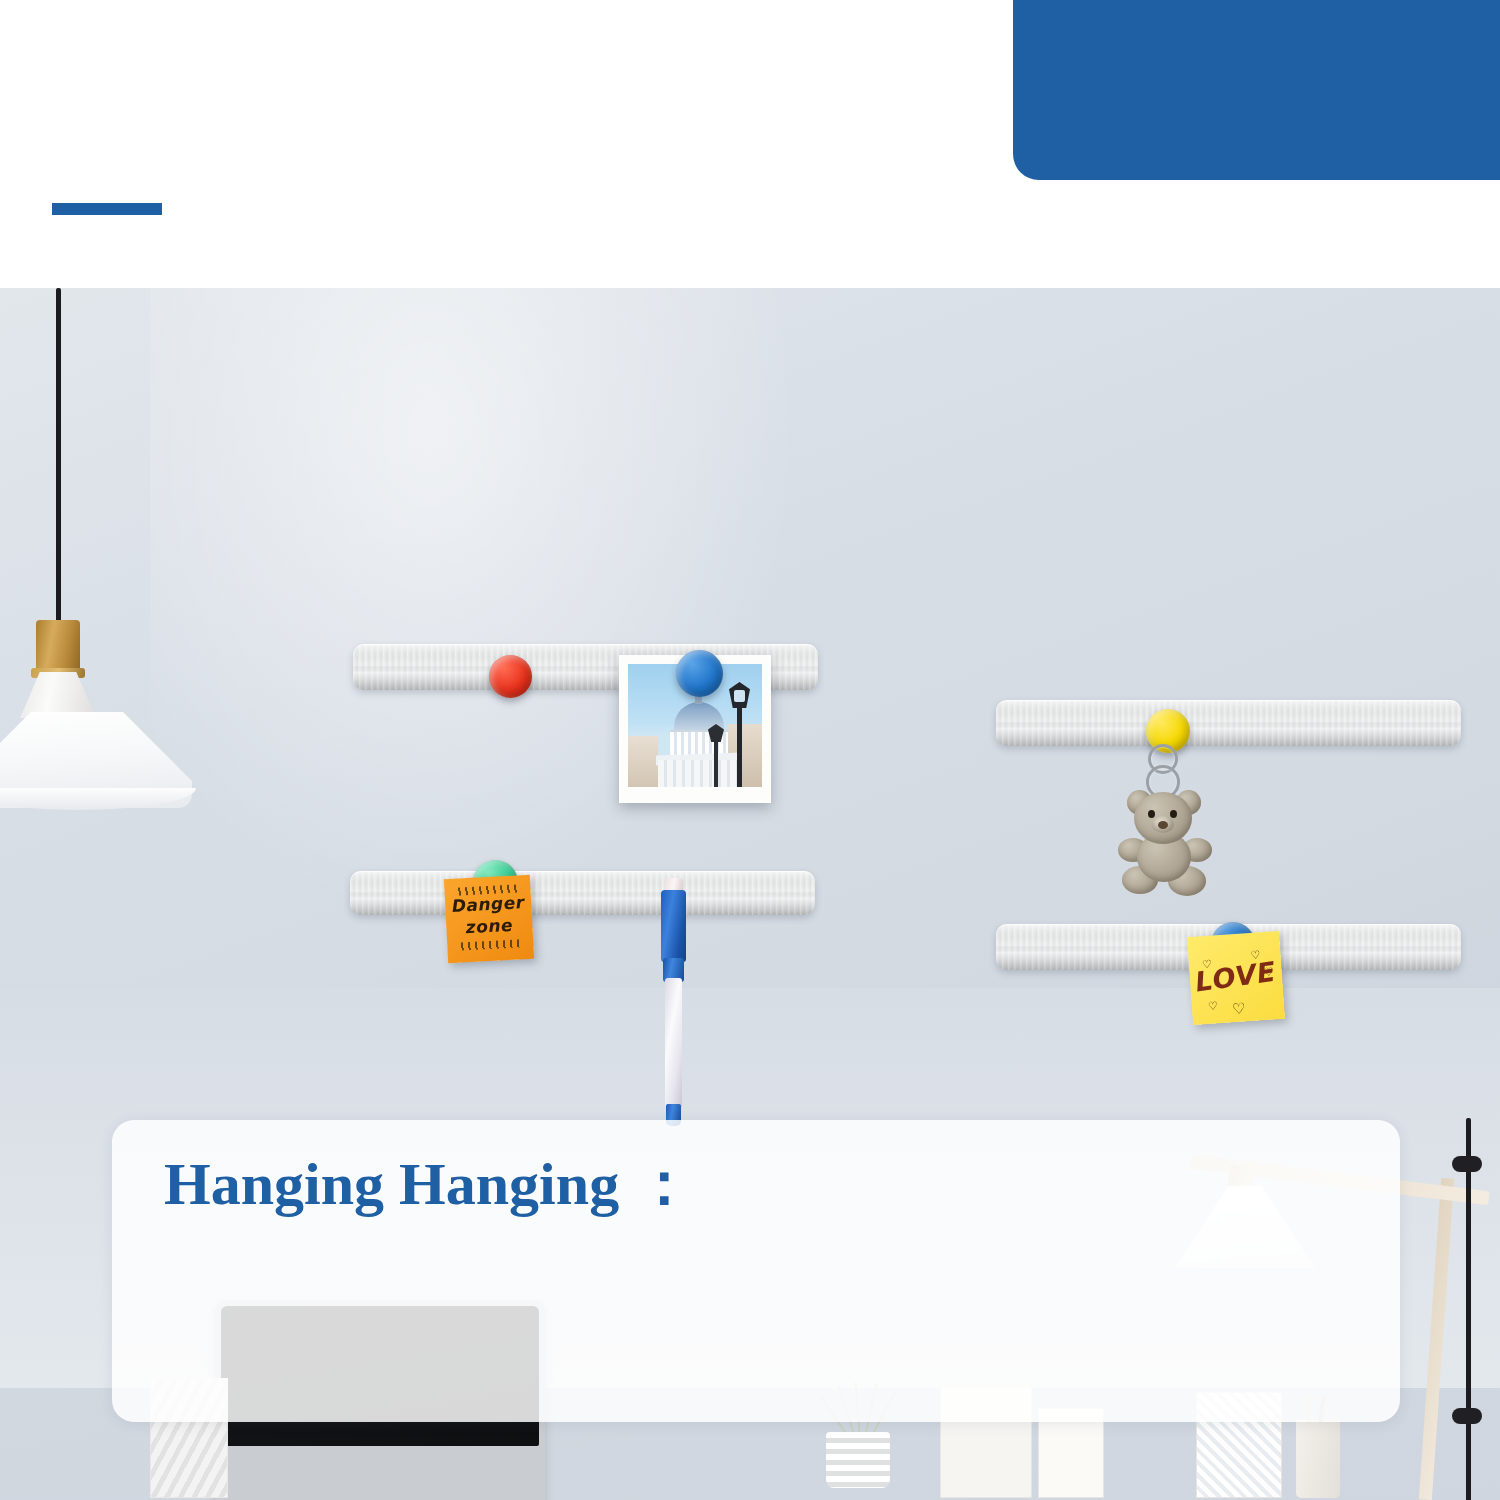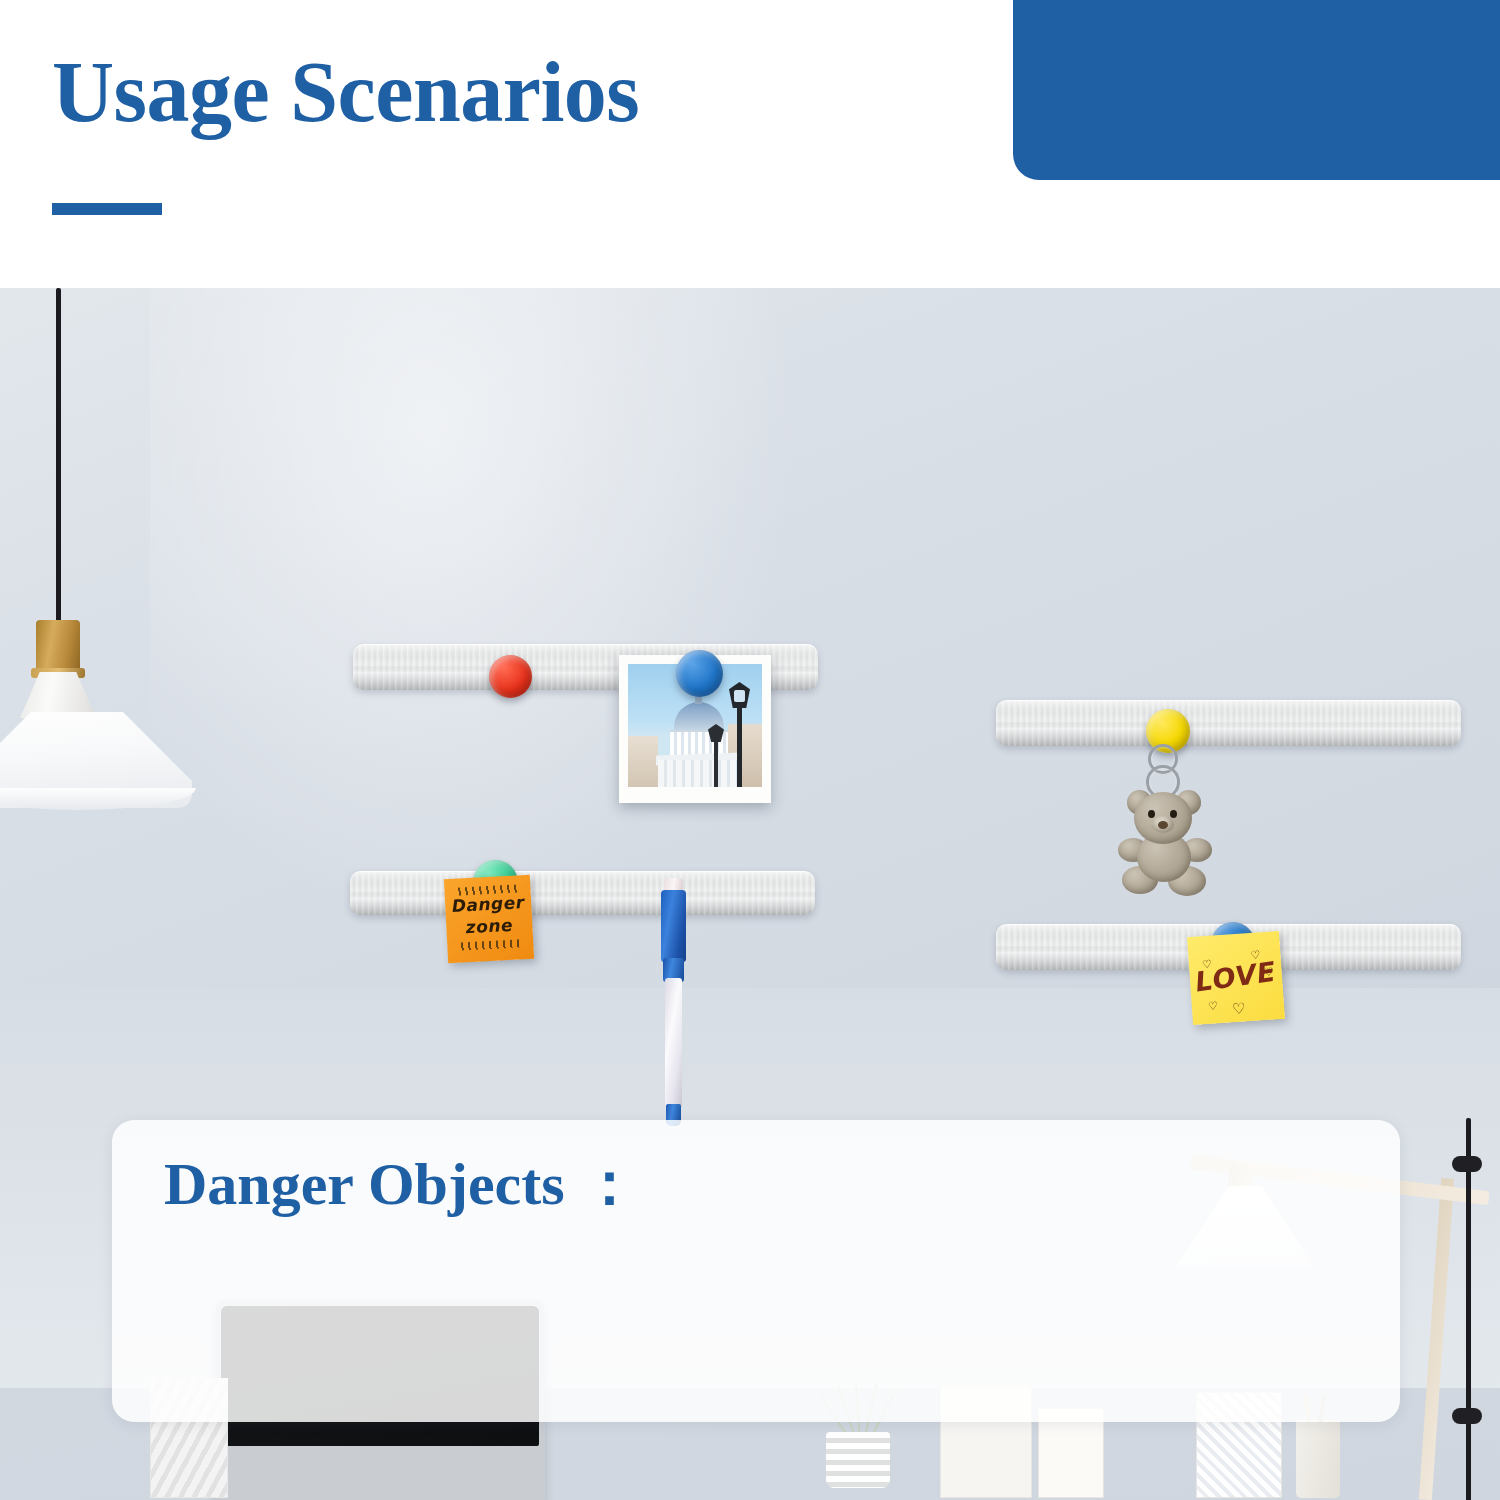--- a/index.html
+++ b/index.html
@@ -382,7 +382,6 @@
 <body>
 
 <div class="header">
-  <div class="page-title">Usage Scenarios</div>
   <div class="title-rule"></div>
 
   <div class="logo-badge">

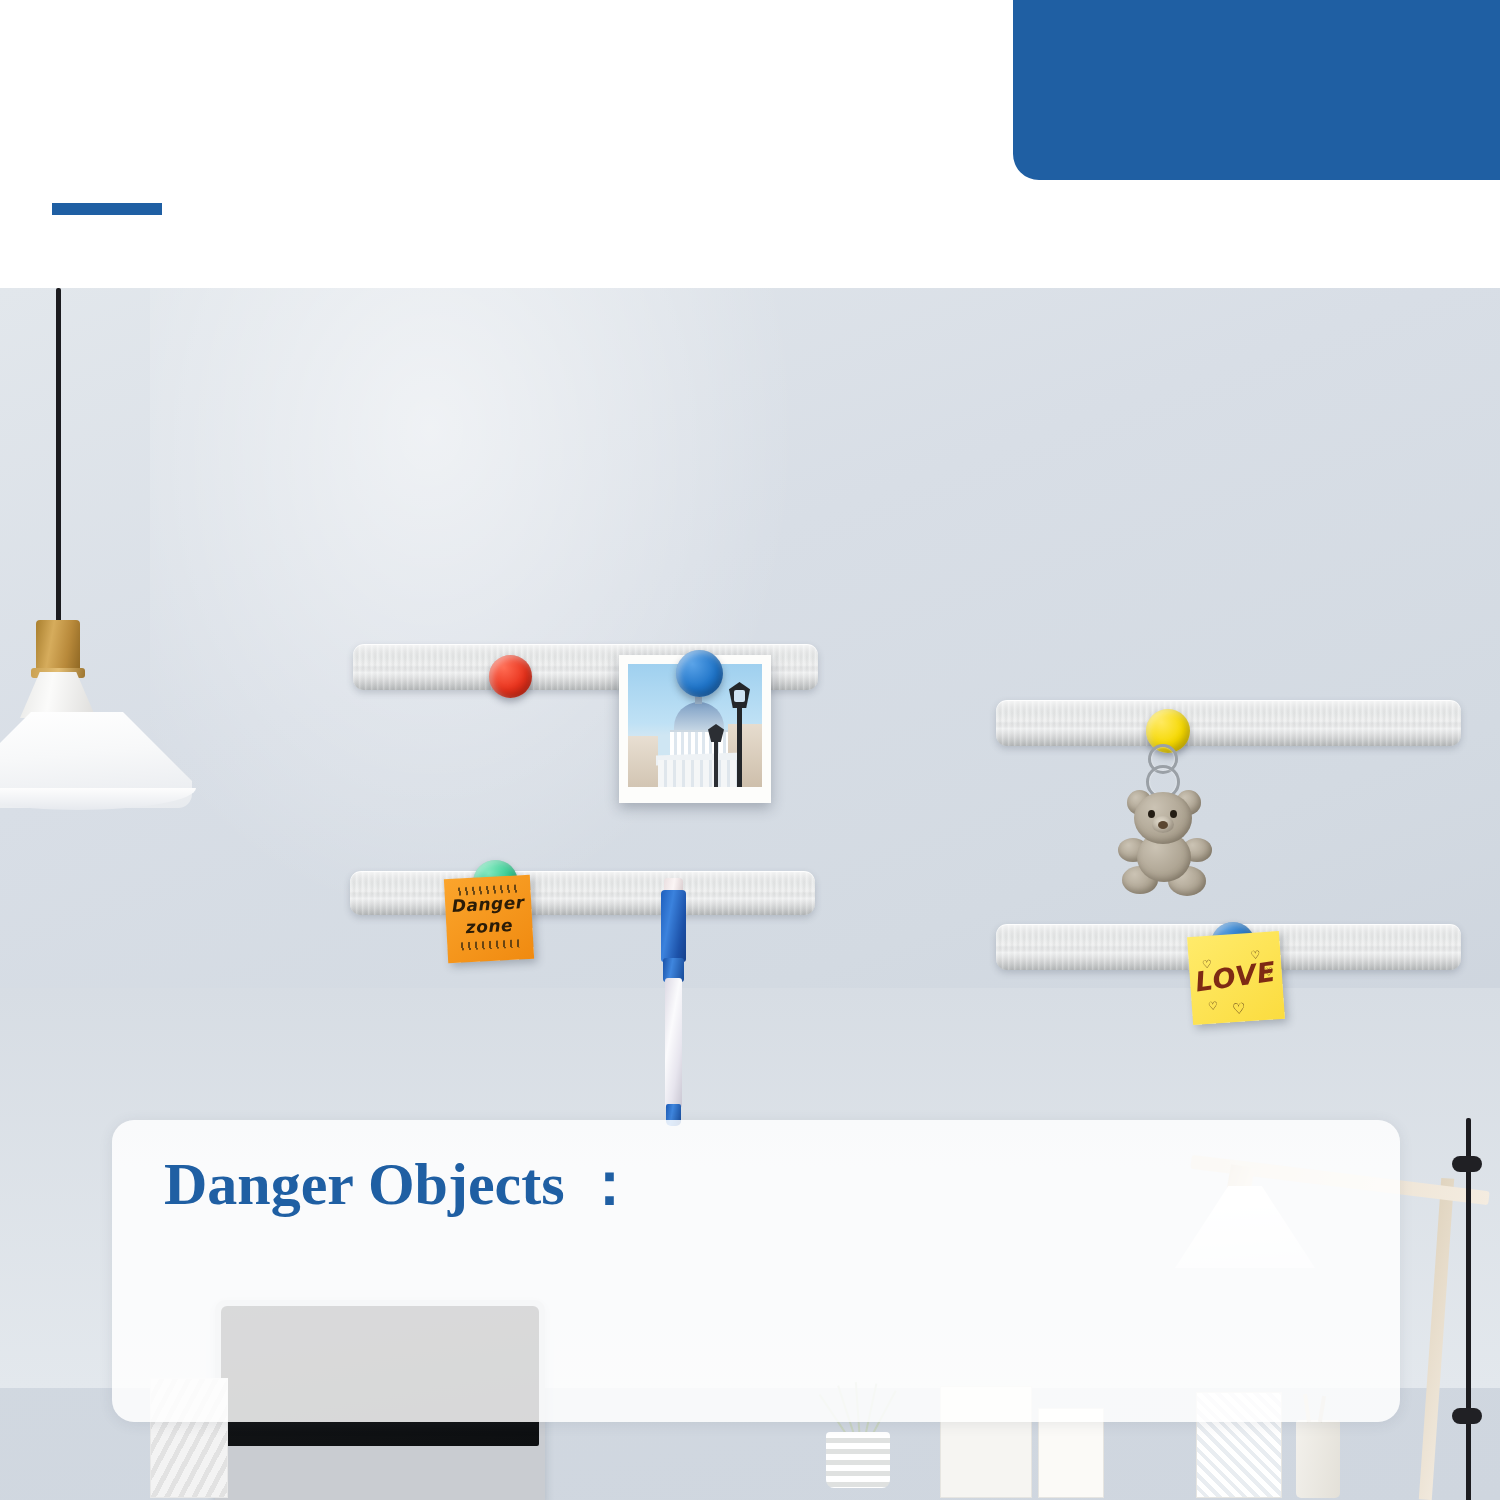--- a/index.html
+++ b/index.html
@@ -505,7 +505,7 @@
   </div>
 
   <div class="caption-panel" style="top:832px">
-    <div class="caption-heading">Danger Objects ：</div>
+    <div class="caption-heading">Hanging Hanging ：</div>
   </div>
 
 </div>

